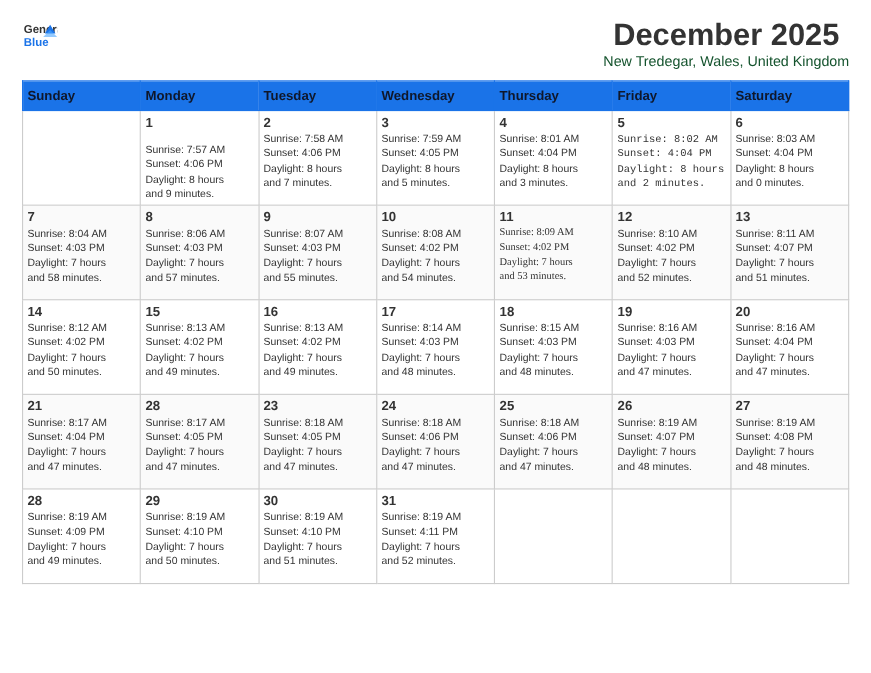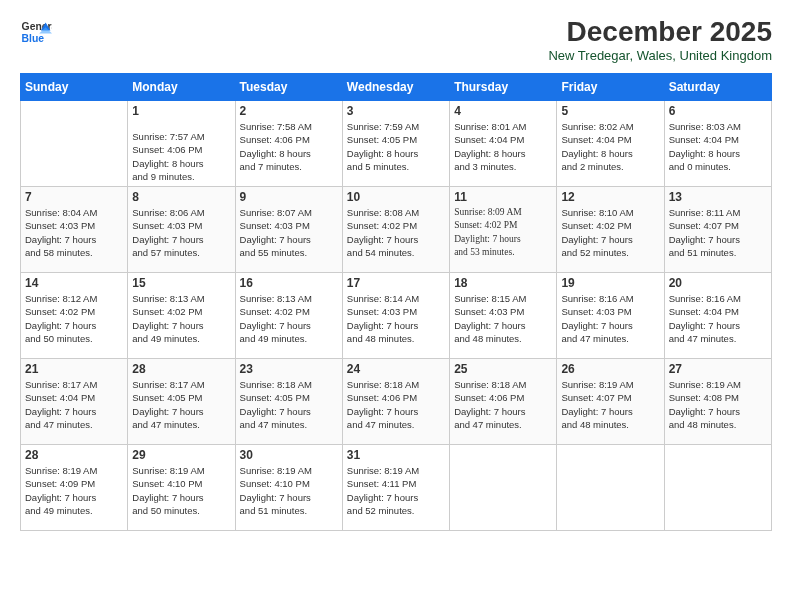--- a/index.html
+++ b/index.html
@@ -39,6 +39,7 @@
       font-size: 28px;
       font-weight: bold;
       color: #333;
+      text-align: center;
     }
     .subtitle {
       font-size: 13px;

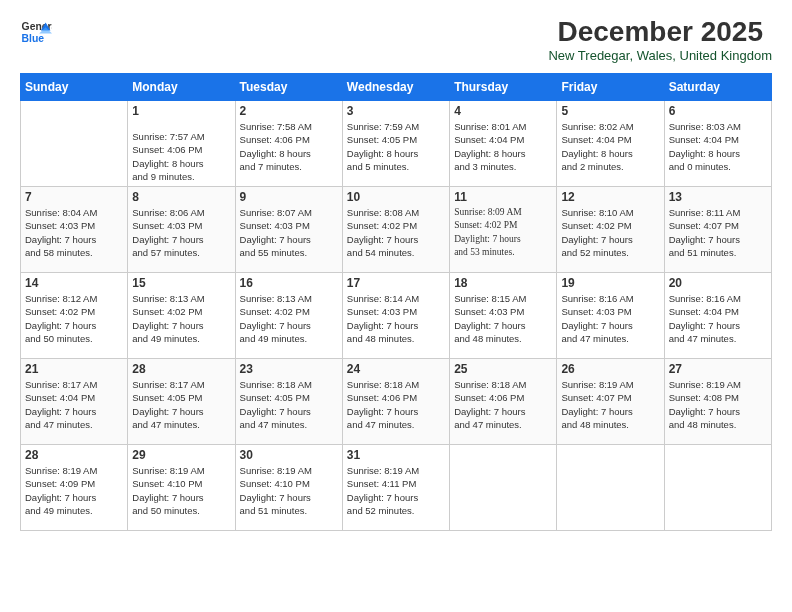--- a/index.html
+++ b/index.html
@@ -52,7 +52,7 @@
     }
     .calendar th {
       background-color: #1a73e8;
-      color: #ffffff;
+      color: #0f172a;
       font-size: 12px;
       font-weight: bold;
       padding: 6px 4px;

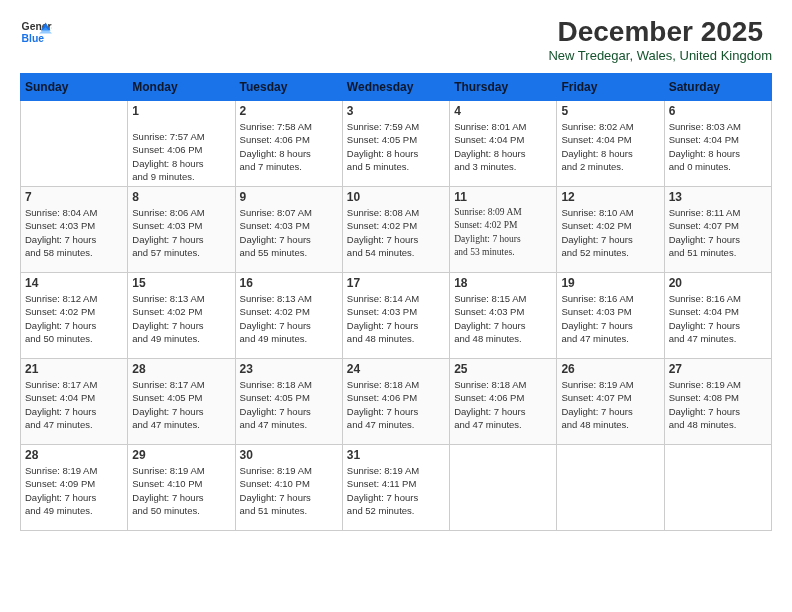--- a/index.html
+++ b/index.html
@@ -149,7 +149,7 @@
           </td>
           <td>
             <div class="day-num">5</div>
-            <div class="day-info" style="white-space: pre-line;">Sunrise: 8:02 AM
+            <div class="day-info" style="white-space: pre-line; font-family: Liberation Mono, monospace;">Sunrise: 8:02 AM
 Sunset: 4:04 PM
 Daylight: 8 hours
 and 2 minutes.</div>

